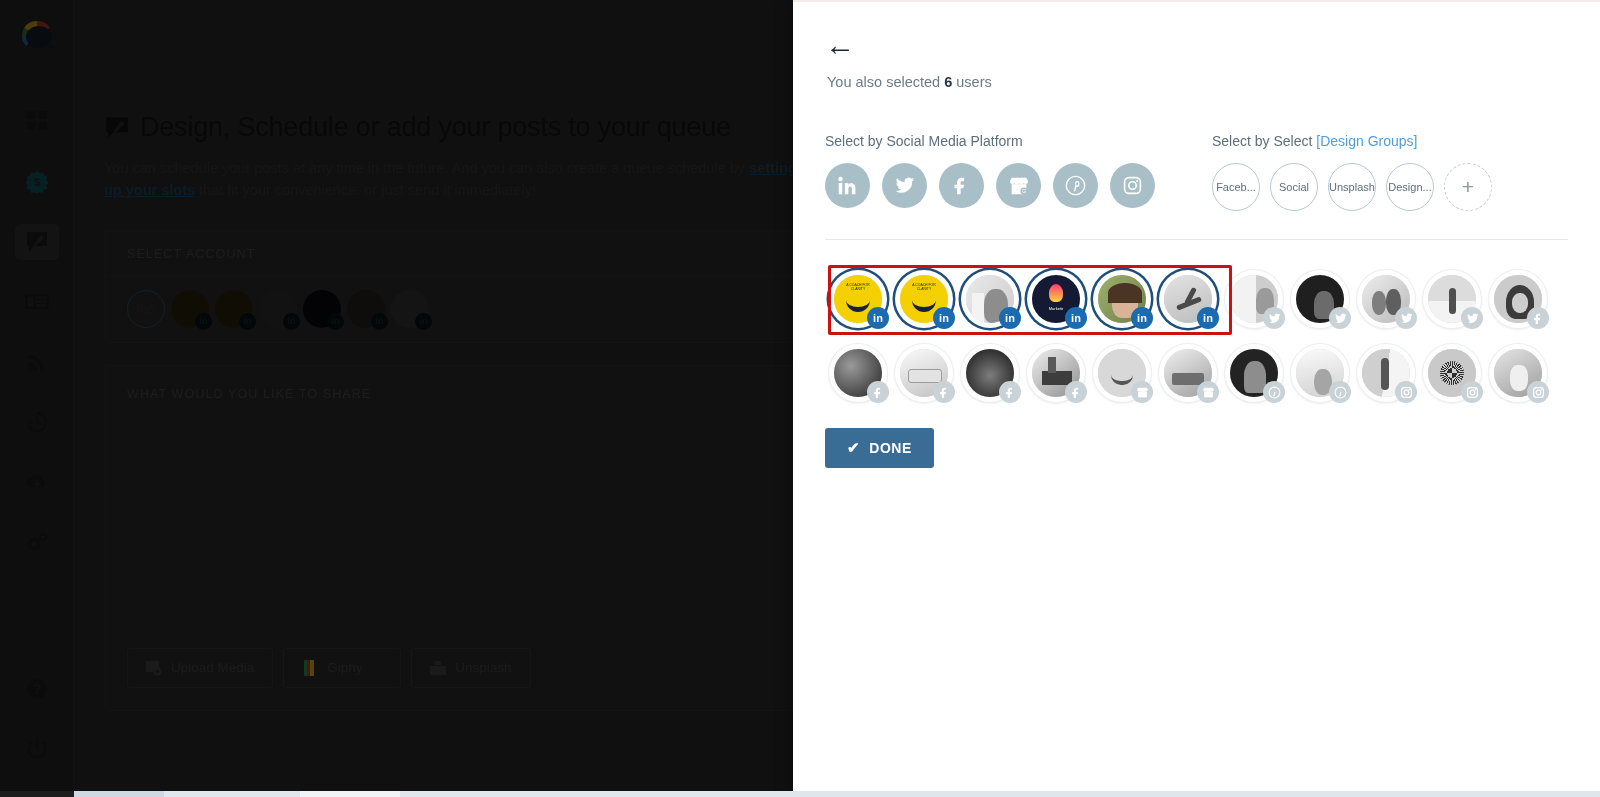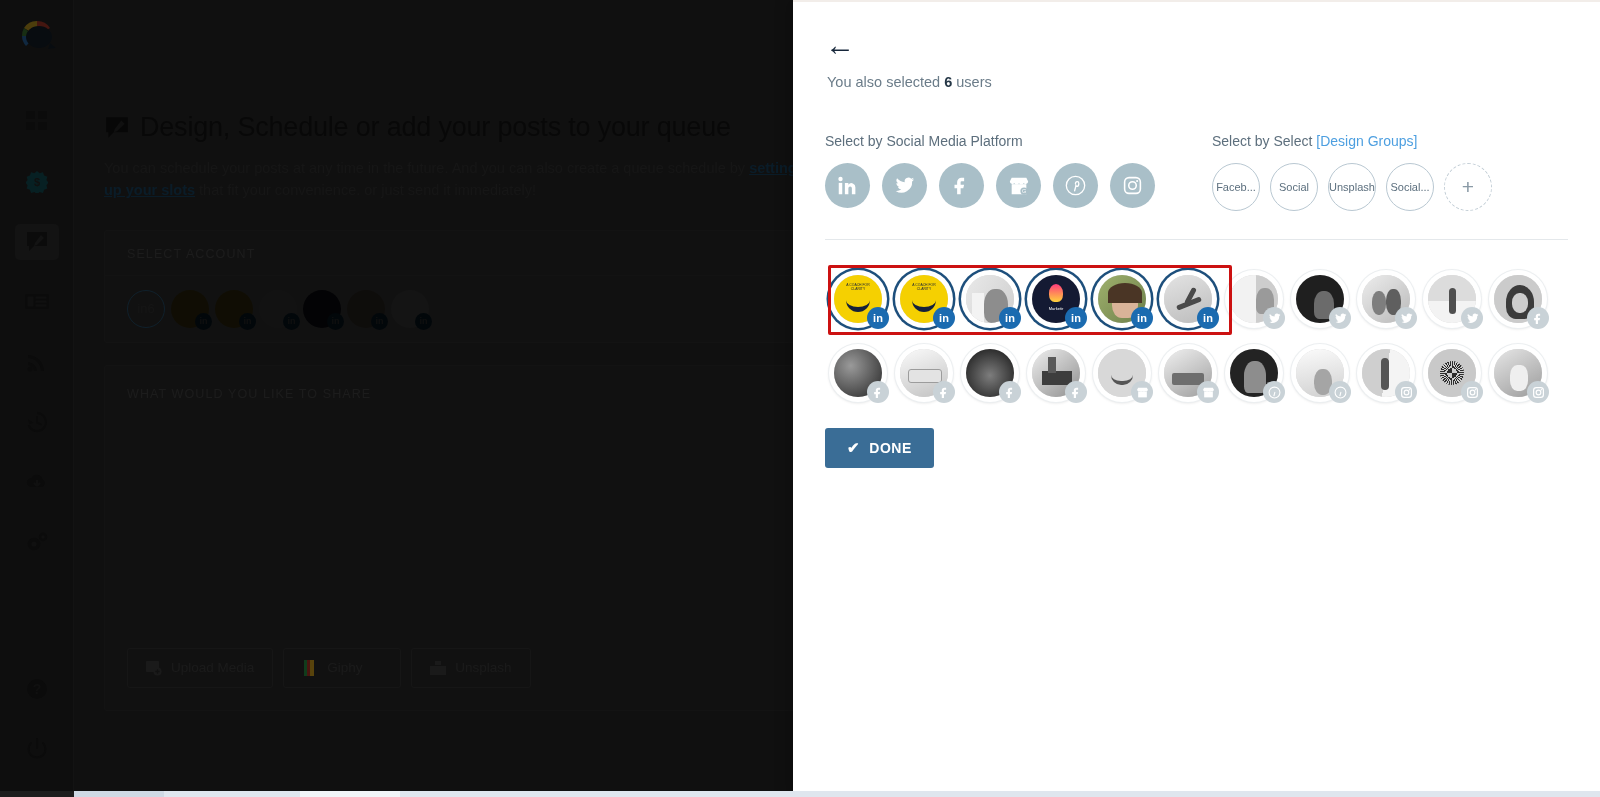--- a/index.html
+++ b/index.html
@@ -481,7 +481,7 @@
           <div class="grp">Faceb...</div>
           <div class="grp">Social</div>
           <div class="grp">Unsplash</div>
-          <div class="grp">Social...</div>
+          <div class="grp">Design...</div>
           <div class="grp add">+</div>
         </div>
       </div>

